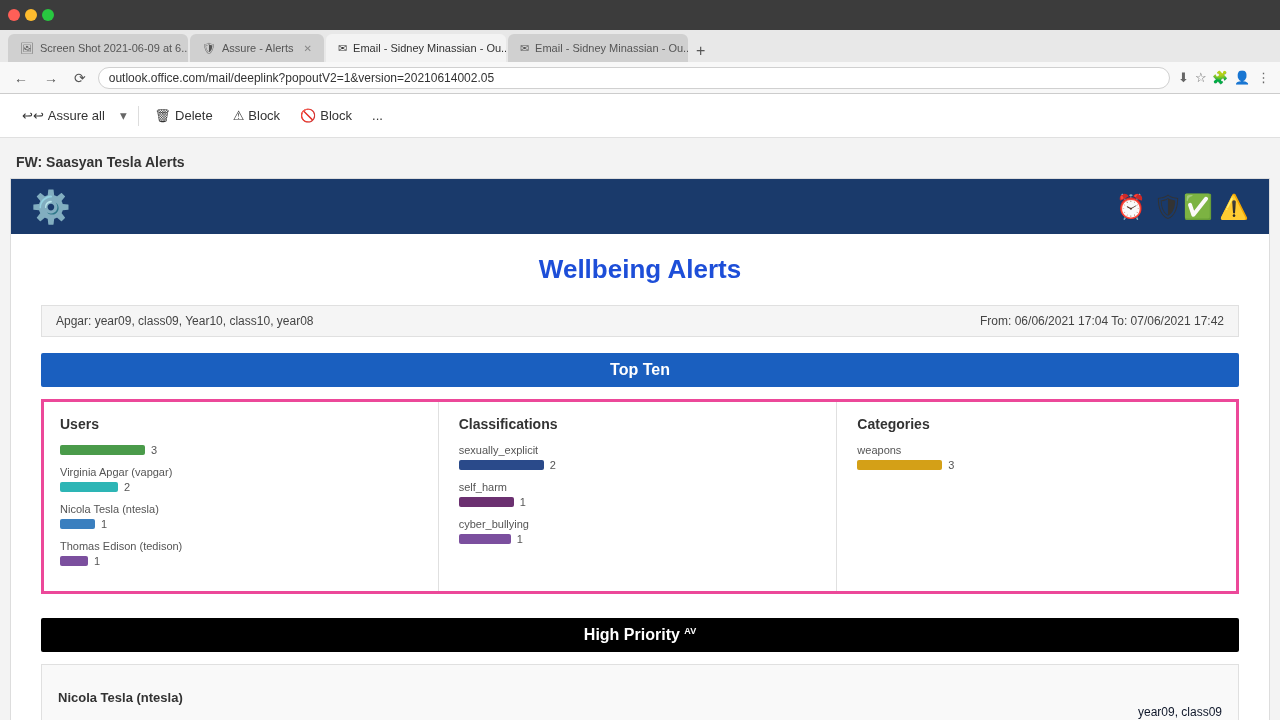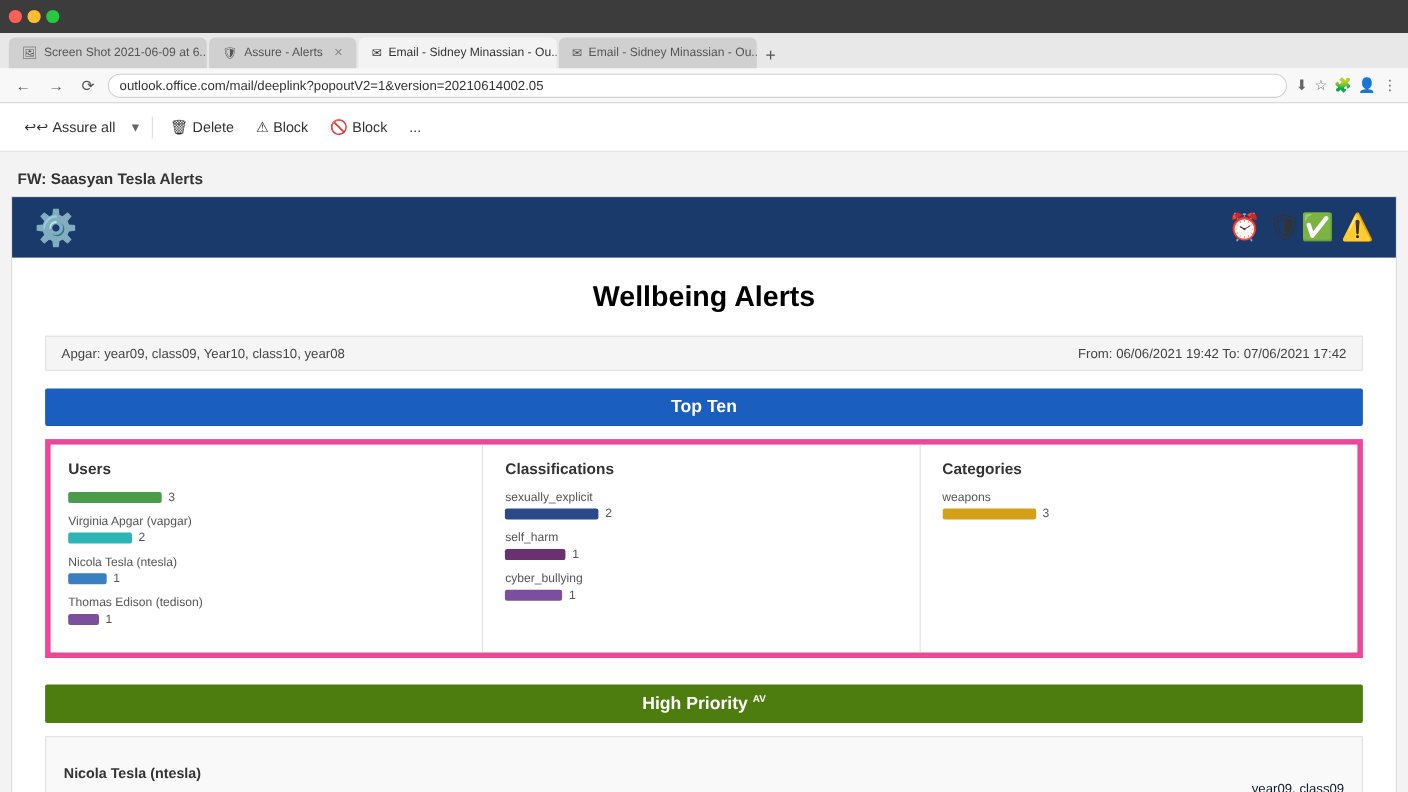--- a/index.html
+++ b/index.html
@@ -45,7 +45,7 @@
     
     .email-content { padding: 20px 30px; }
 
-    .page-title { text-align: center; font-size: 26px; font-weight: 700; color: #000000; margin-bottom: 20px; }
+    .page-title { text-align: center; font-size: 26px; font-weight: 700; color: #1d4ed8; margin-bottom: 20px; }
 
     .groups-bar { background: #f5f5f5; border: 1px solid #e0e0e0; padding: 8px 14px; display: flex; justify-content: space-between; font-size: 12px; color: #444; margin-bottom: 16px; }
 

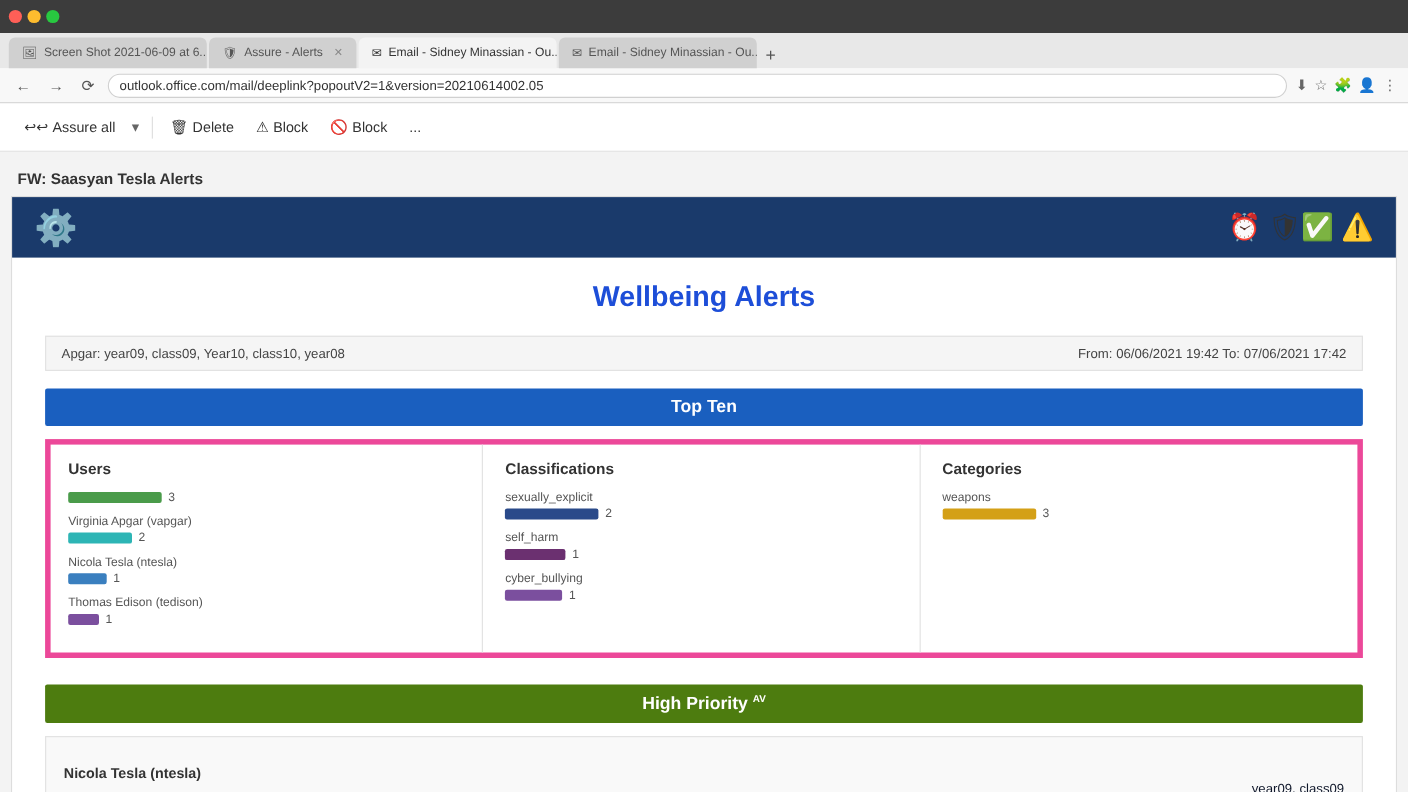--- a/index.html
+++ b/index.html
@@ -179,7 +179,7 @@
 
       <div class="groups-bar">
         <span>Apgar: year09, class09, Year10, class10, year08</span>
-        <span>From: 06/06/2021 19:42 To: 07/06/2021 17:42</span>
+        <span>From: 06/06/2021 17:04 To: 07/06/2021 17:42</span>
       </div>
 
       <div class="section-header">

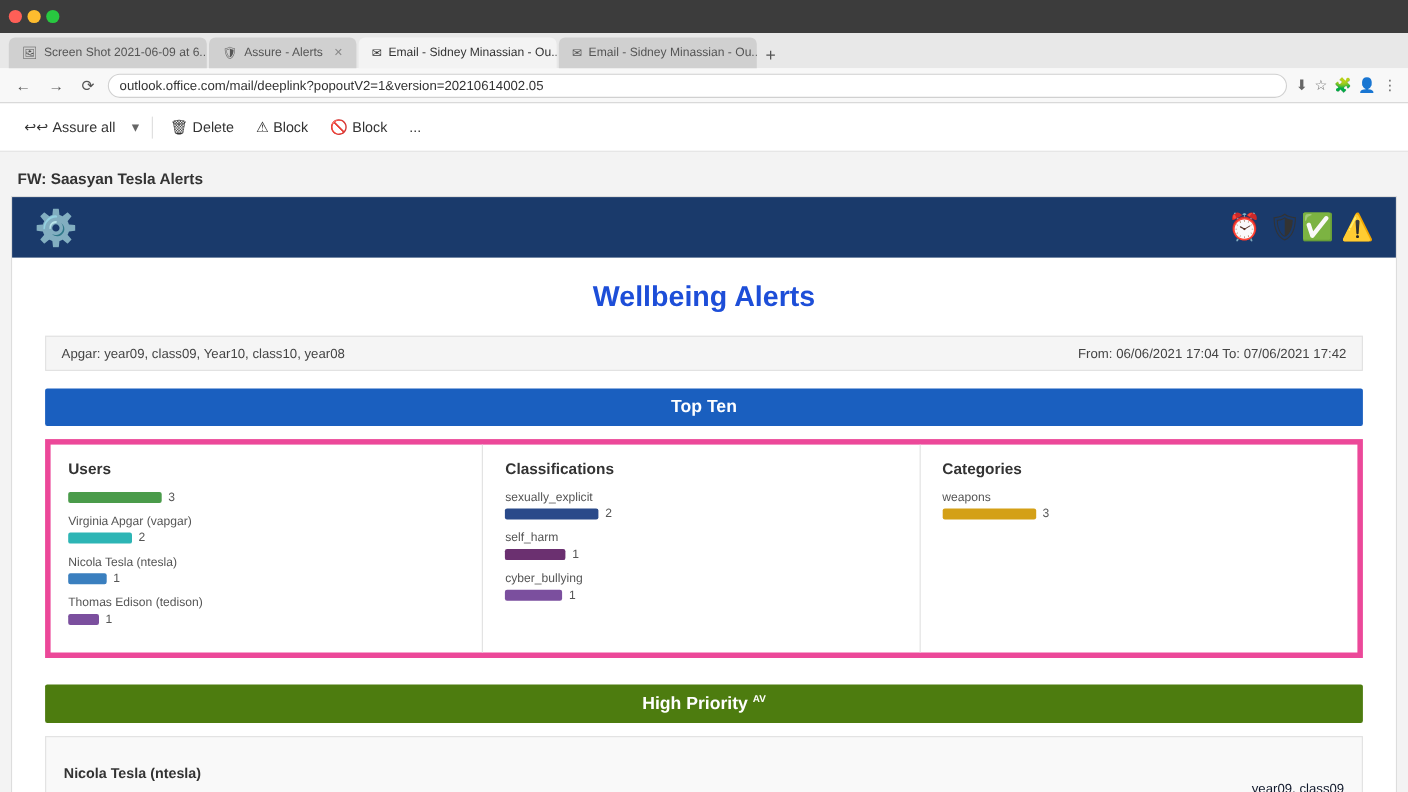--- a/index.html
+++ b/index.html
@@ -54,7 +54,7 @@
     .section-header-red { background: #4d7c0f; }
 
     
-    .top-ten-grid { display: grid; grid-template-columns: 1fr 1fr 1fr; gap: 4px; border: 5px solid #ec4899; margin-bottom: 24px; }
+    .top-ten-grid { display: grid; grid-template-columns: 1fr 1fr 1fr; gap: 4px; border: 3px solid #ec4899; margin-bottom: 24px; }
     .top-ten-col { padding: 14px 16px; border-right: 1px solid #e0e0e0; }
     .top-ten-col:last-child { border-right: none; }
     .col-title { font-size: 14px; font-weight: 600; color: #333; margin-bottom: 12px; }

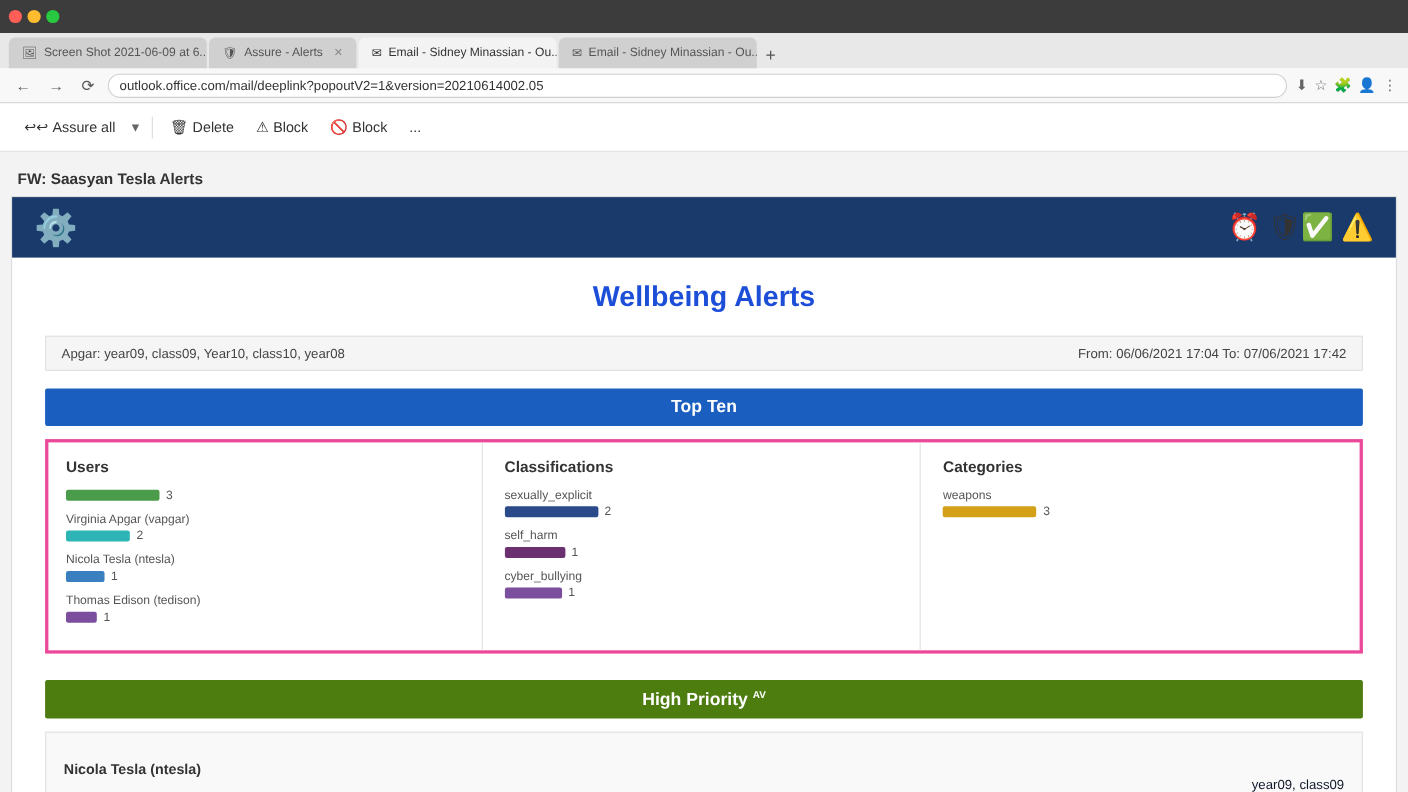--- a/index.html
+++ b/index.html
@@ -51,7 +51,7 @@
 
     
     .section-header { background: #1a5fbf; color: #fff; padding: 8px 14px; font-size: 16px; font-weight: 600; border-radius: 2px; margin-bottom: 12px; text-align: center; }
-    .section-header-red { background: #4d7c0f; }
+    .section-header-red { background: #000000; }
 
     
     .top-ten-grid { display: grid; grid-template-columns: 1fr 1fr 1fr; gap: 4px; border: 3px solid #ec4899; margin-bottom: 24px; }

